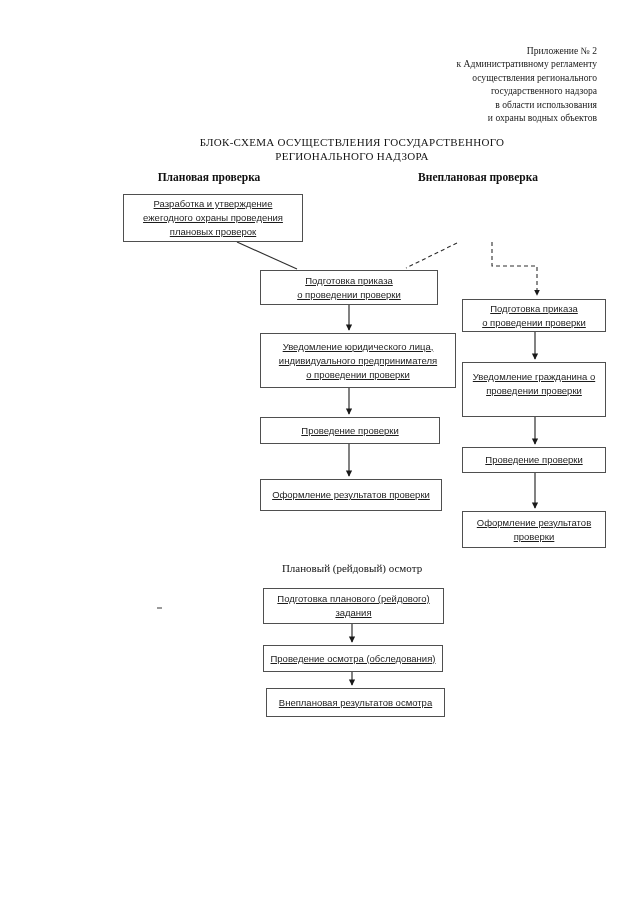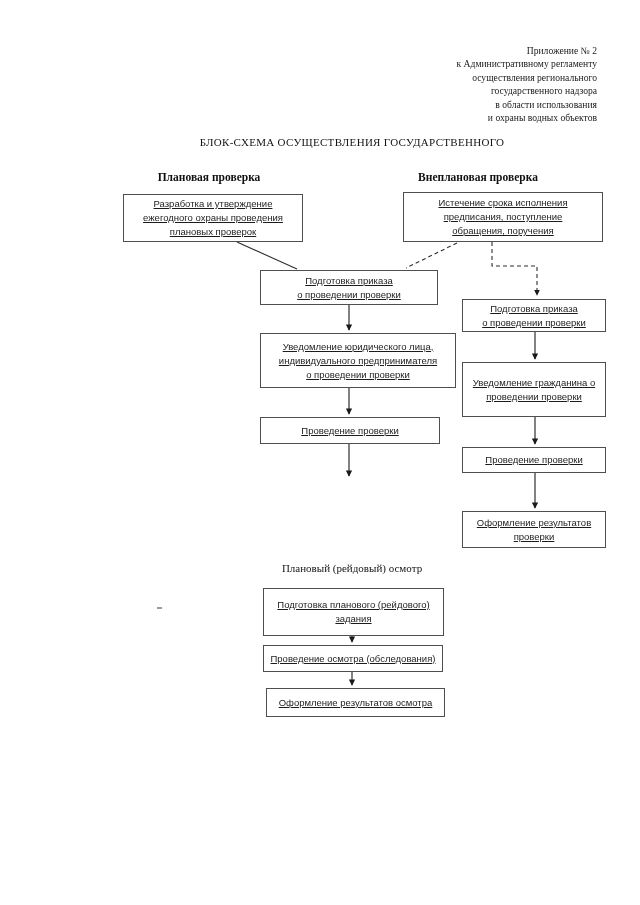--- a/index.html
+++ b/index.html
@@ -79,6 +79,7 @@
 
   <div class="title">
     <div>БЛОК-СХЕМА ОСУЩЕСТВЛЕНИЯ ГОСУДАРСТВЕННОГО</div>
+    <div>РЕГИОНАЛЬНОГО НАДЗОРА</div>
   </div>
 
   <div class="colhead" style="left:129px; top:171px; width:160px;">Плановая проверка</div>

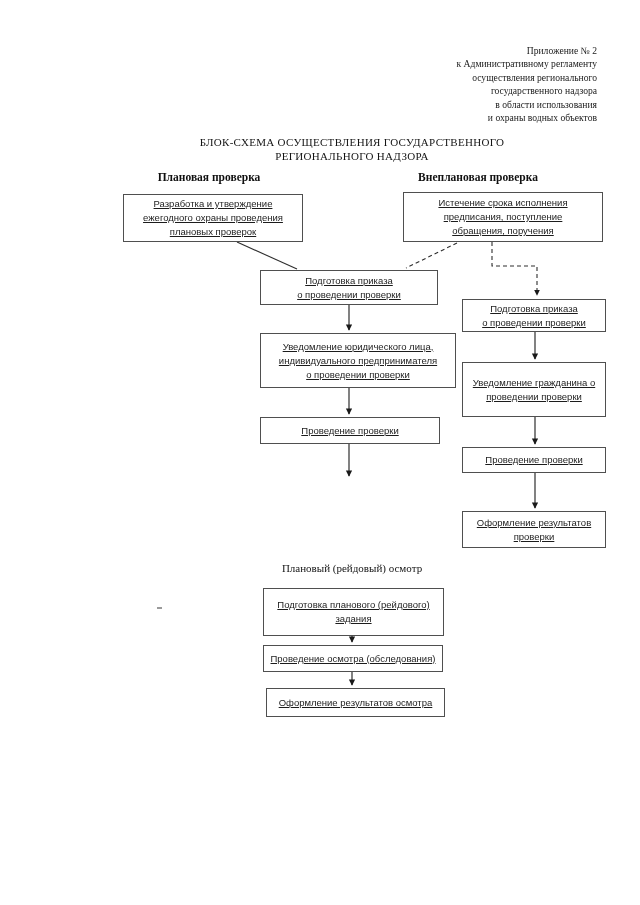--- a/index.html
+++ b/index.html
@@ -91,11 +91,6 @@
     <span>плановых проверок</span>
   </div>
 
-  <div class="box" style="left:403px; top:192px; width:200px; height:50px;">
-    <span>Истечение срока исполнения</span>
-    <span>предписания, поступление</span>
-    <span>обращения, поручения</span>
-  </div>
 
   <div class="box" style="left:260px; top:270px; width:178px; height:35px;">
     <span>Подготовка приказа</span>

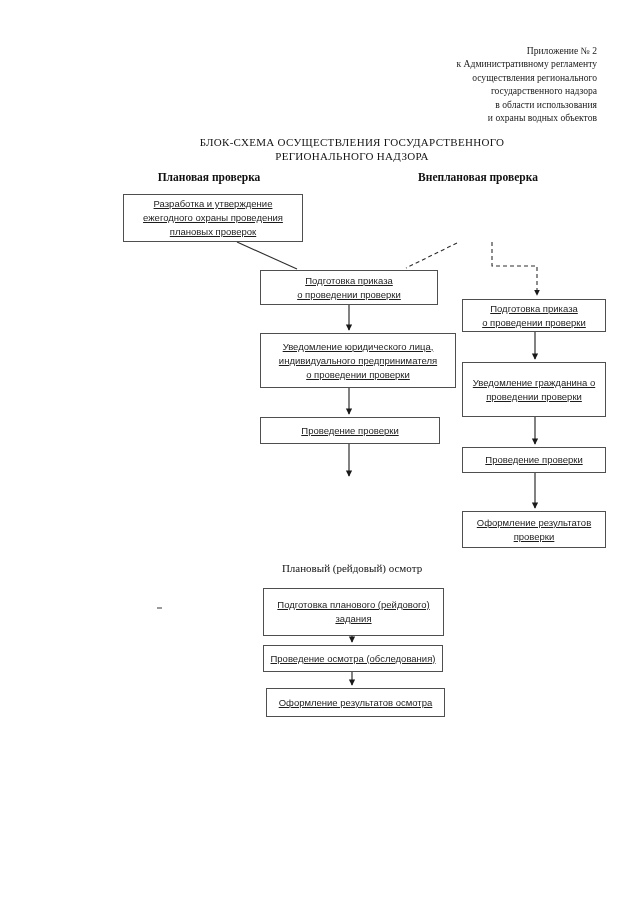--- a/index.html
+++ b/index.html
@@ -35,7 +35,7 @@
     font-size:9.5px; line-height:14px; color:#1c1c1c;text-decoration:underline;
   }
   .box span { display:block; white-space:nowrap; }
-  .box.top-align { justify-content:flex-start; padding-top:13px; }
+  .box.top-align { justify-content:flex-start; padding-top:7px; }
   .artifact { position:absolute; left:157px; top:607px; width:5px; height:2px; background:#9a9a9a; }
 </style>
 </head>

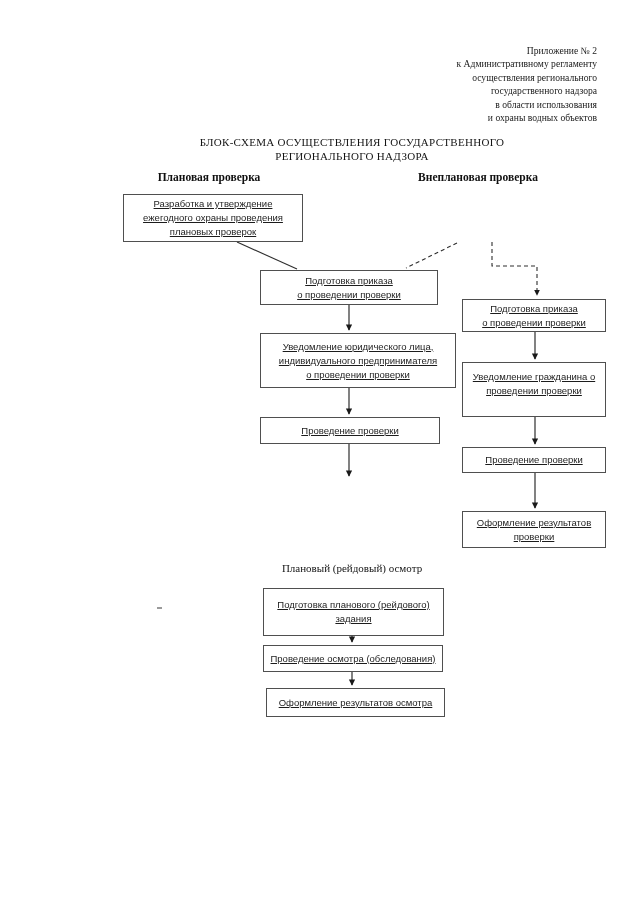--- a/index.html
+++ b/index.html
@@ -107,6 +107,9 @@
     <span>Проведение проверки</span>
   </div>
 
+  <div class="box" style="left:260px; top:479px; width:182px; height:32px;">
+    <span>Оформление результатов проверки</span>
+  </div>
 
   <div class="box" style="left:462px; top:299px; width:144px; height:33px;">
     <span>Подготовка приказа</span>

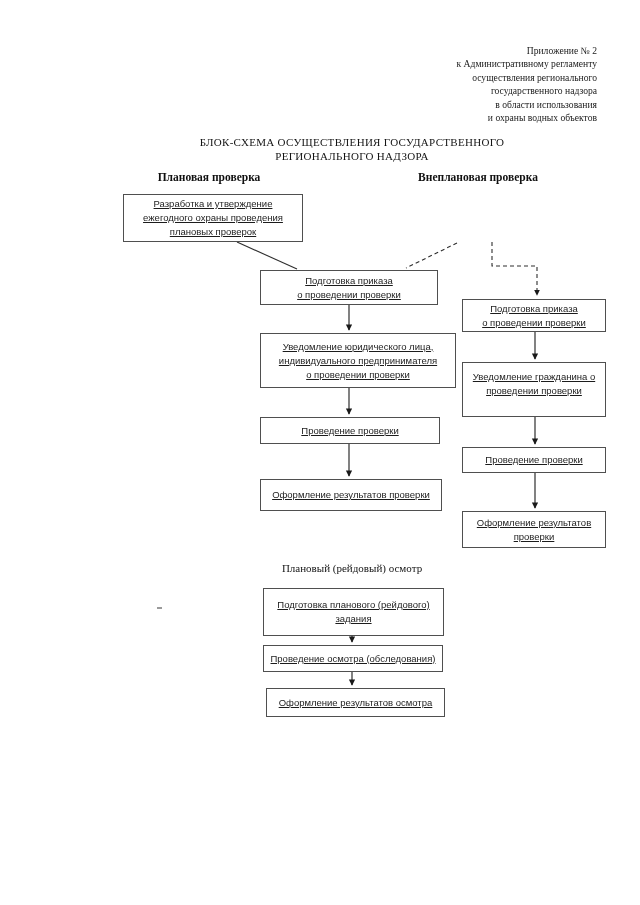--- a/index.html
+++ b/index.html
@@ -132,7 +132,7 @@
 
   <div class="raidhead">Плановый (рейдовый) осмотр</div>
 
-  <div class="box" style="left:263px; top:588px; width:181px; height:48px;">
+  <div class="box" style="left:263px; top:588px; width:181px; height:36px;">
     <span>Подготовка планового (рейдового)</span>
     <span>задания</span>
   </div>

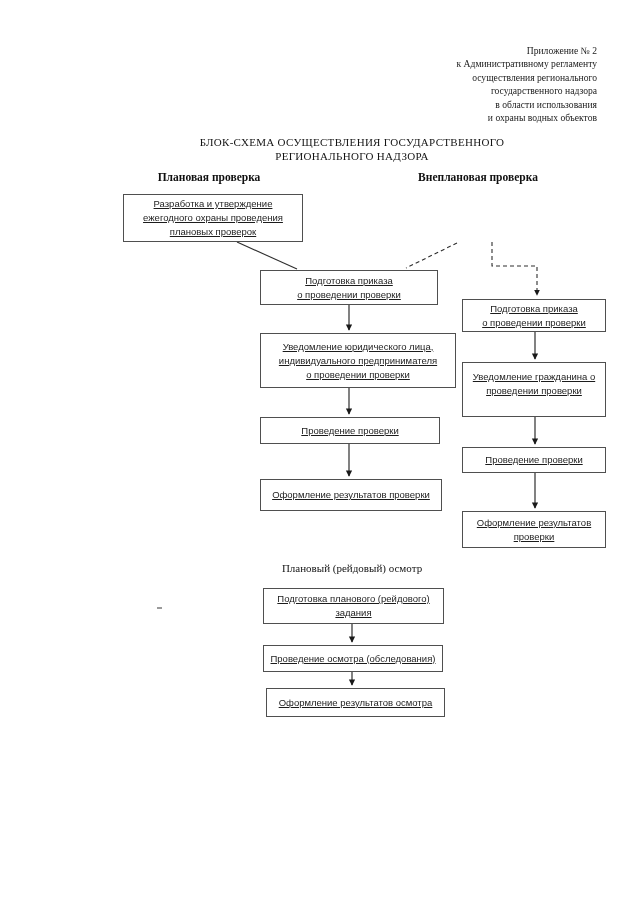--- a/index.html
+++ b/index.html
@@ -142,7 +142,7 @@
   </div>
 
   <div class="box" style="left:266px; top:688px; width:179px; height:29px;">
-    <span>Оформление результатов осмотра</span>
+    <span>Внеплановая результатов осмотра</span>
   </div>
 
   <div class="artifact"></div>

